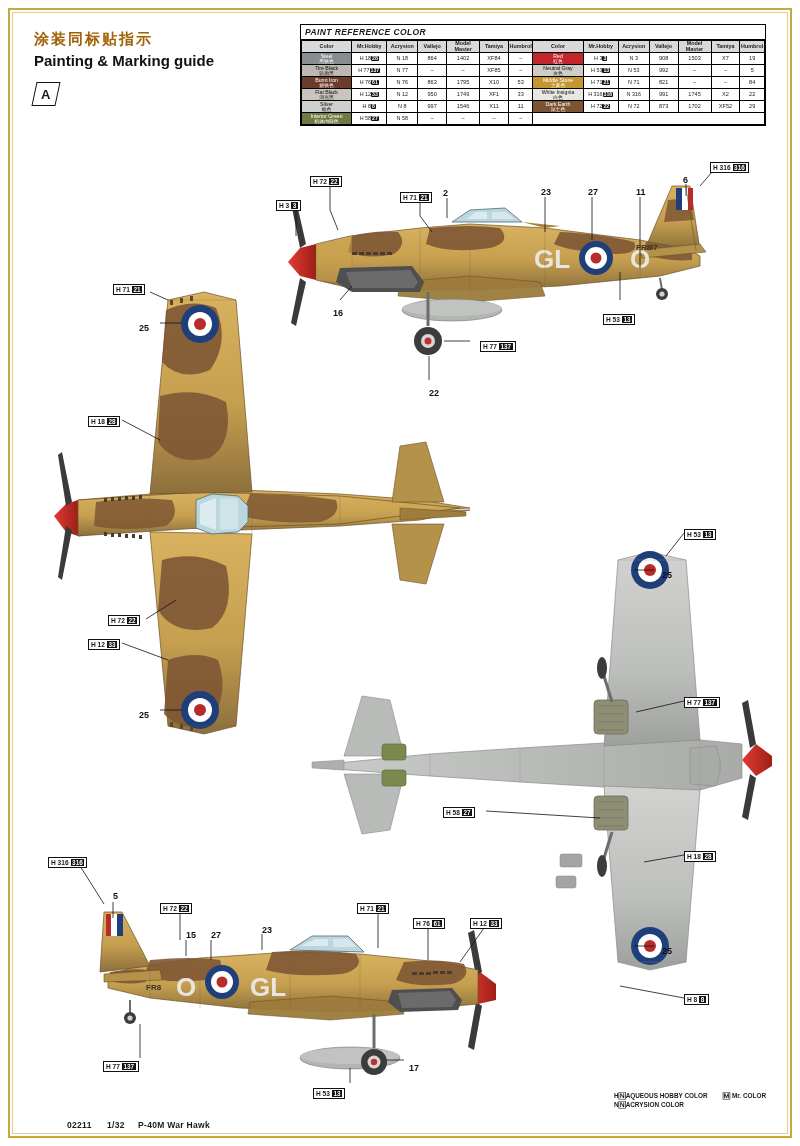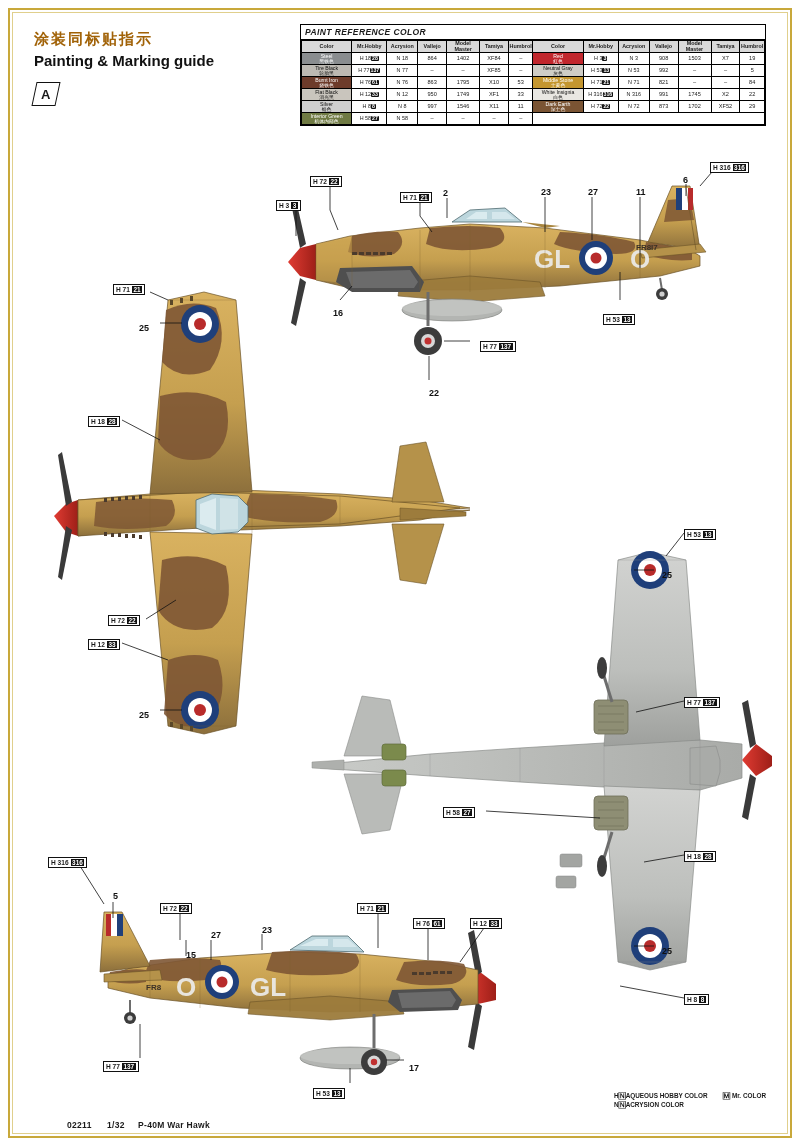--- a/index.html
+++ b/index.html
@@ -680,7 +680,7 @@
       <div class="num" style="left:662px;top:570px;">25</div>
       <div class="num" style="left:662px;top:946px;">25</div>
       <div class="num" style="left:113px;top:891px;">5</div>
-      <div class="num" style="left:186px;top:930px;margin-top:20px;">15</div>
+      <div class="num" style="left:186px;top:930px;">15</div>
       <div class="num" style="left:211px;top:930px;">27</div>
       <div class="num" style="left:262px;top:925px;">23</div>
       <div class="num" style="left:409px;top:1063px;">17</div>

